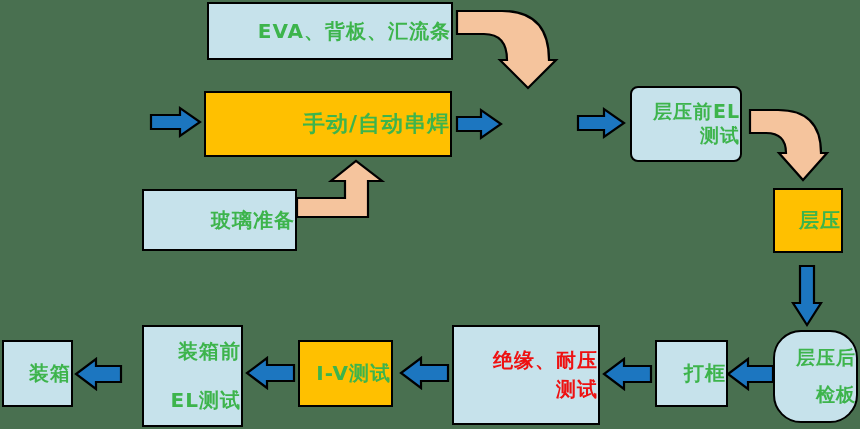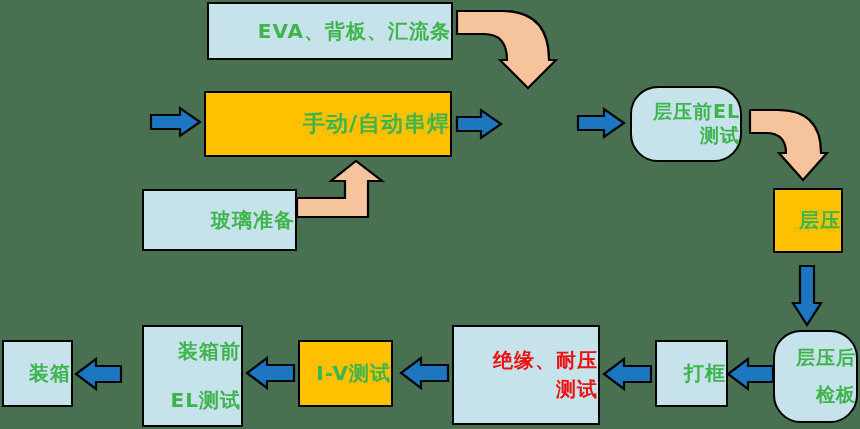--- a/index.html
+++ b/index.html
@@ -45,7 +45,7 @@
     letter-spacing:1px;
   }
   .node.orange{background:var(--box-orange);padding-left:8px;}
-  .node.rounded-md{border-radius:28px;}
+  .node.rounded-md{border-radius:8px;}
   .node.rounded-lg{border-radius:28px;}
   .node.red-text{color:var(--text-red);padding-left:28px;}
   .node .line{display:block;}

